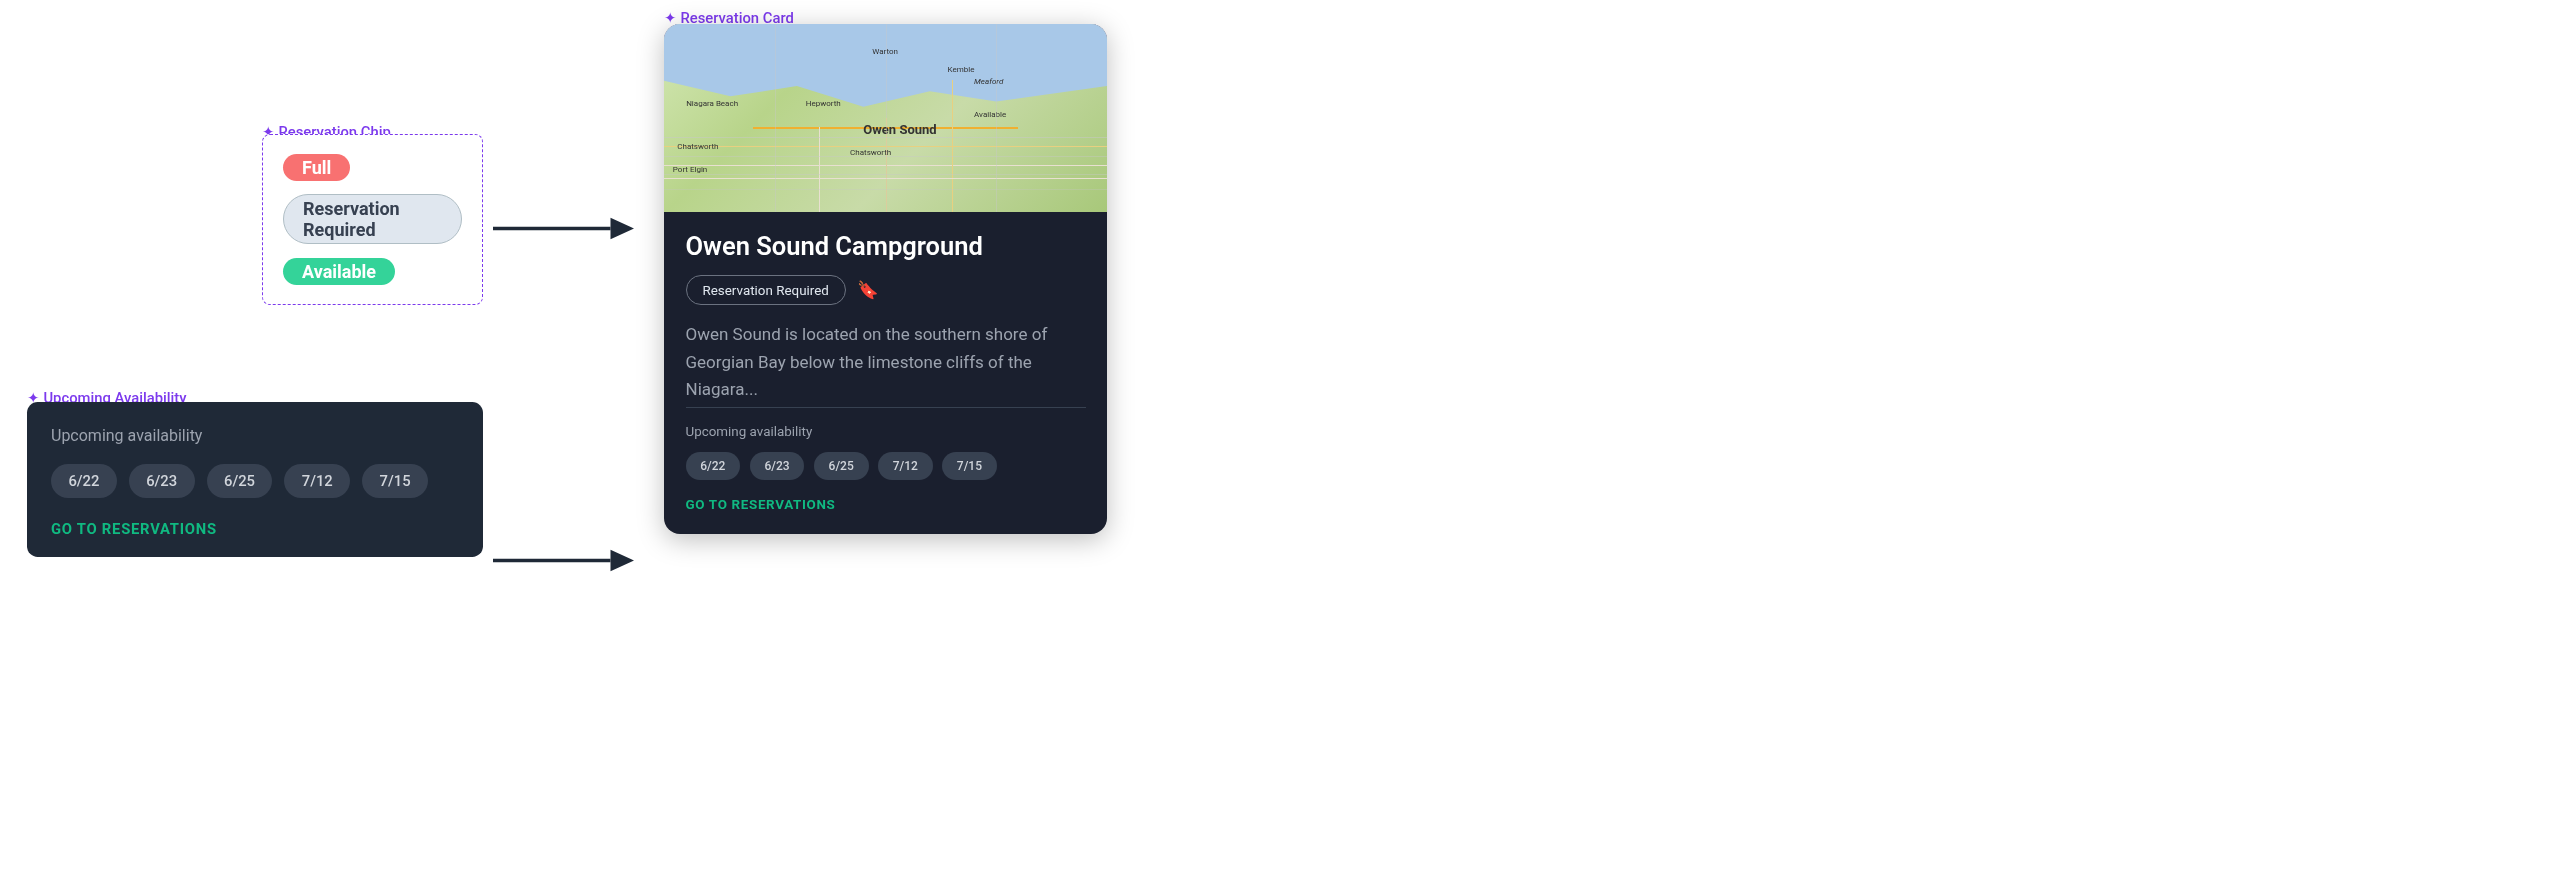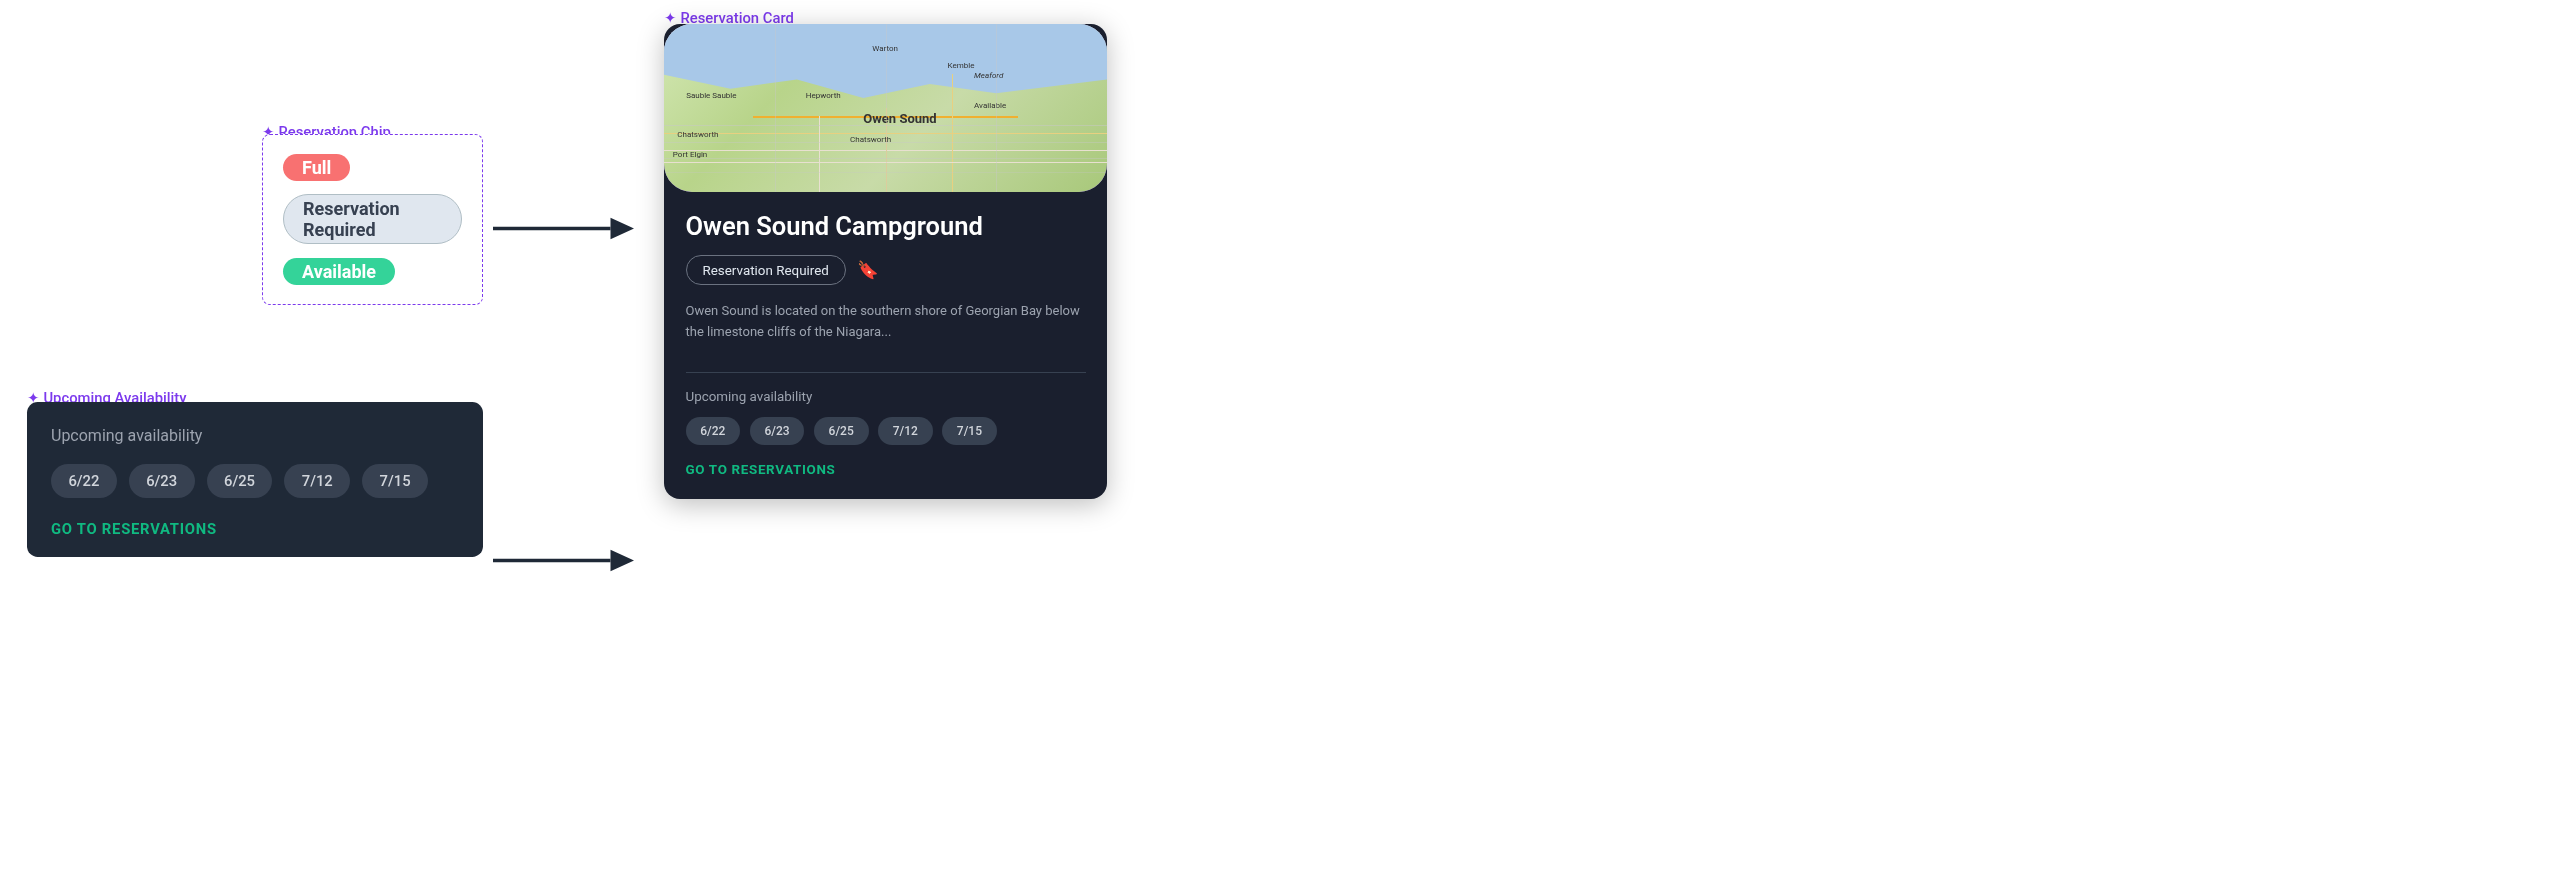--- a/index.html
+++ b/index.html
@@ -153,11 +153,10 @@
 
     .card-map {
       width: 100%;
-      height: 168px;
+      height: 188px;
       background: #8b5cf6;
       position: relative;
       overflow: hidden;
-      border-radius: 28px;
     }
 
     

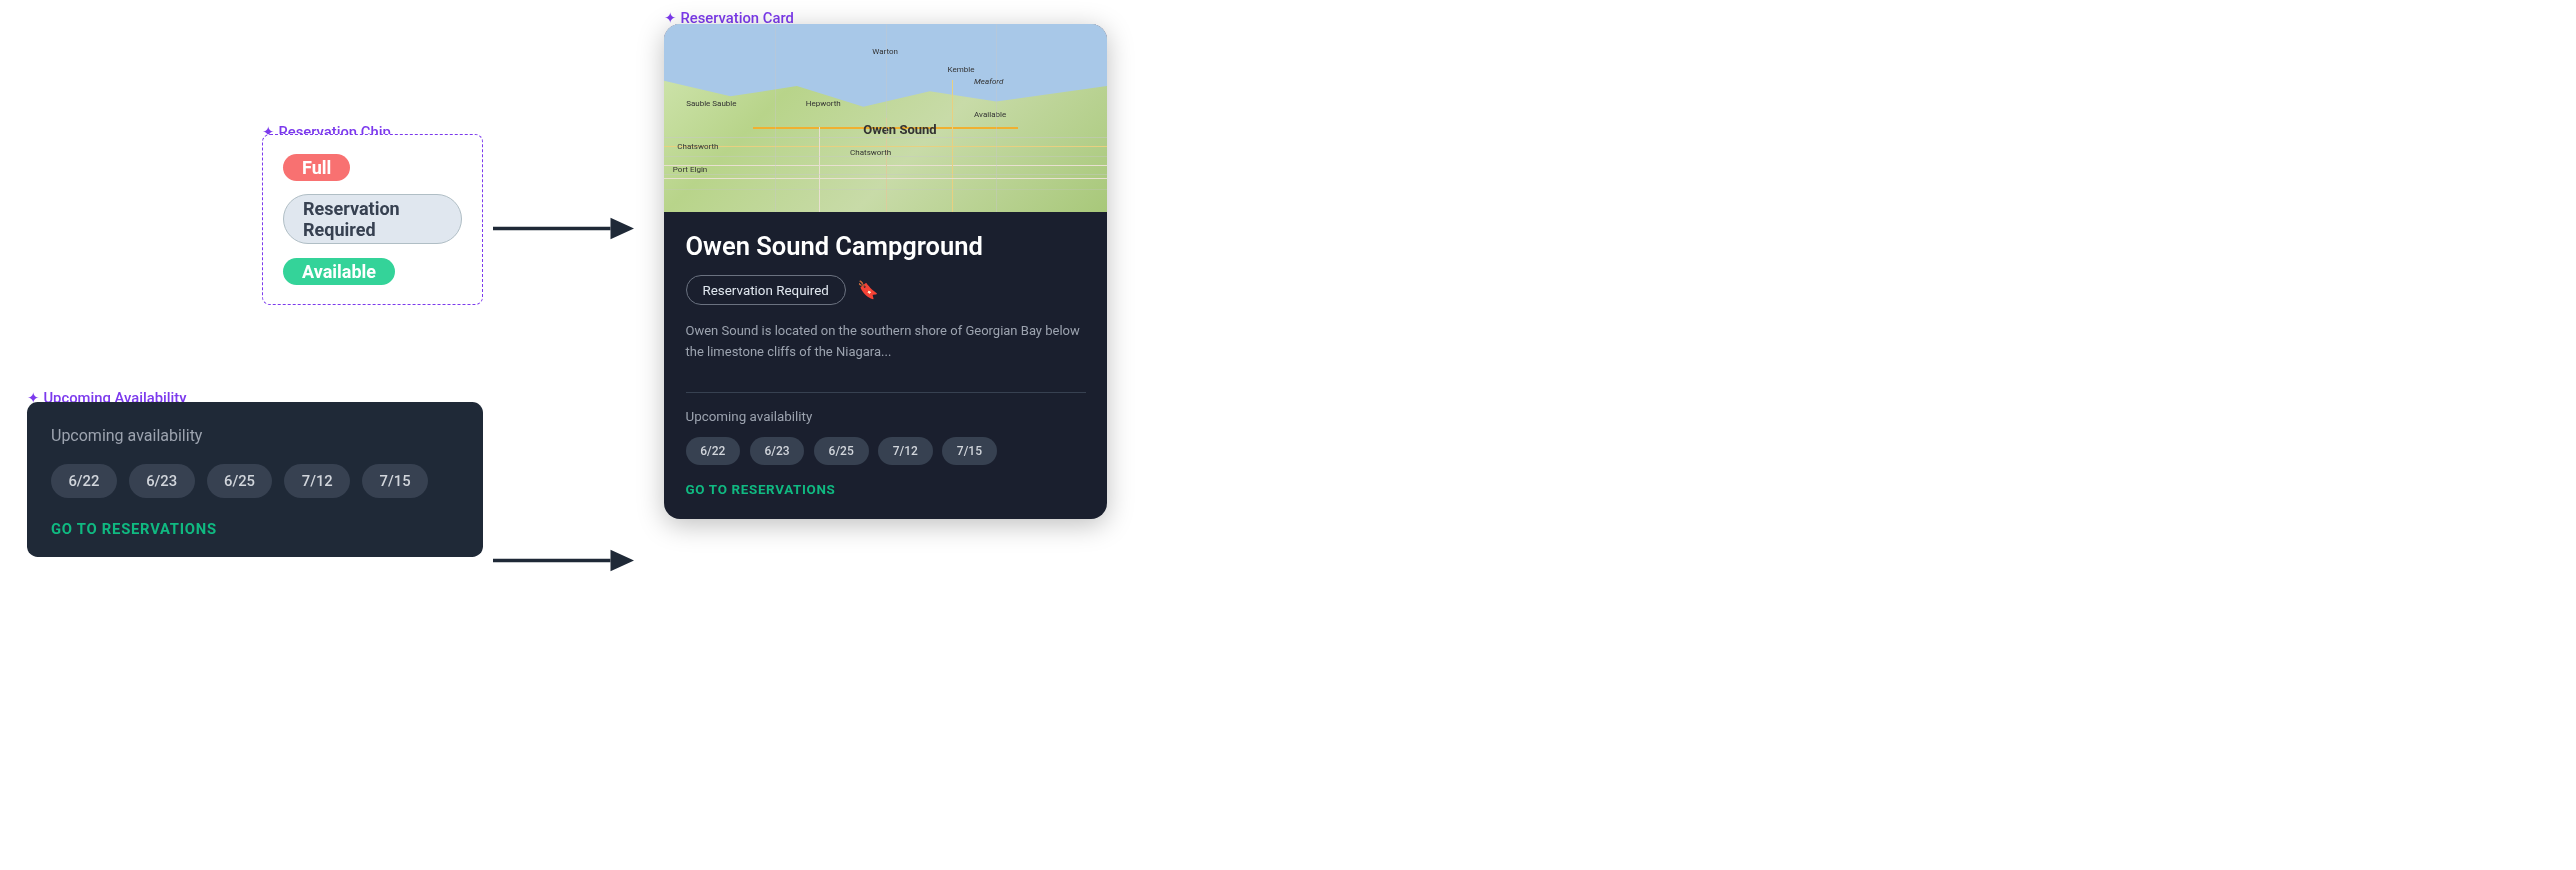--- a/index.html
+++ b/index.html
@@ -343,7 +343,7 @@
 
       <div class="map-label" style="top:12%; left:47%;">Warton</div>
       <div class="map-label" style="top:22%; left:64%;">Kemble</div>
-      <div class="map-label" style="top:40%; left:5%;">Sauble Sauble</div>
+      <div class="map-label" style="top:40%; left:5%;">Niagara Beach</div>
       <div class="map-label" style="top:40%; left:32%;">Hepworth</div>
       <div class="map-label" style="top:28%; left:70%;font-style:italic;">Meaford</div>
       <div class="map-label" style="top:52%; left:38%; font-weight:700; font-size:13px;margin-left:31px;">Owen Sound</div>

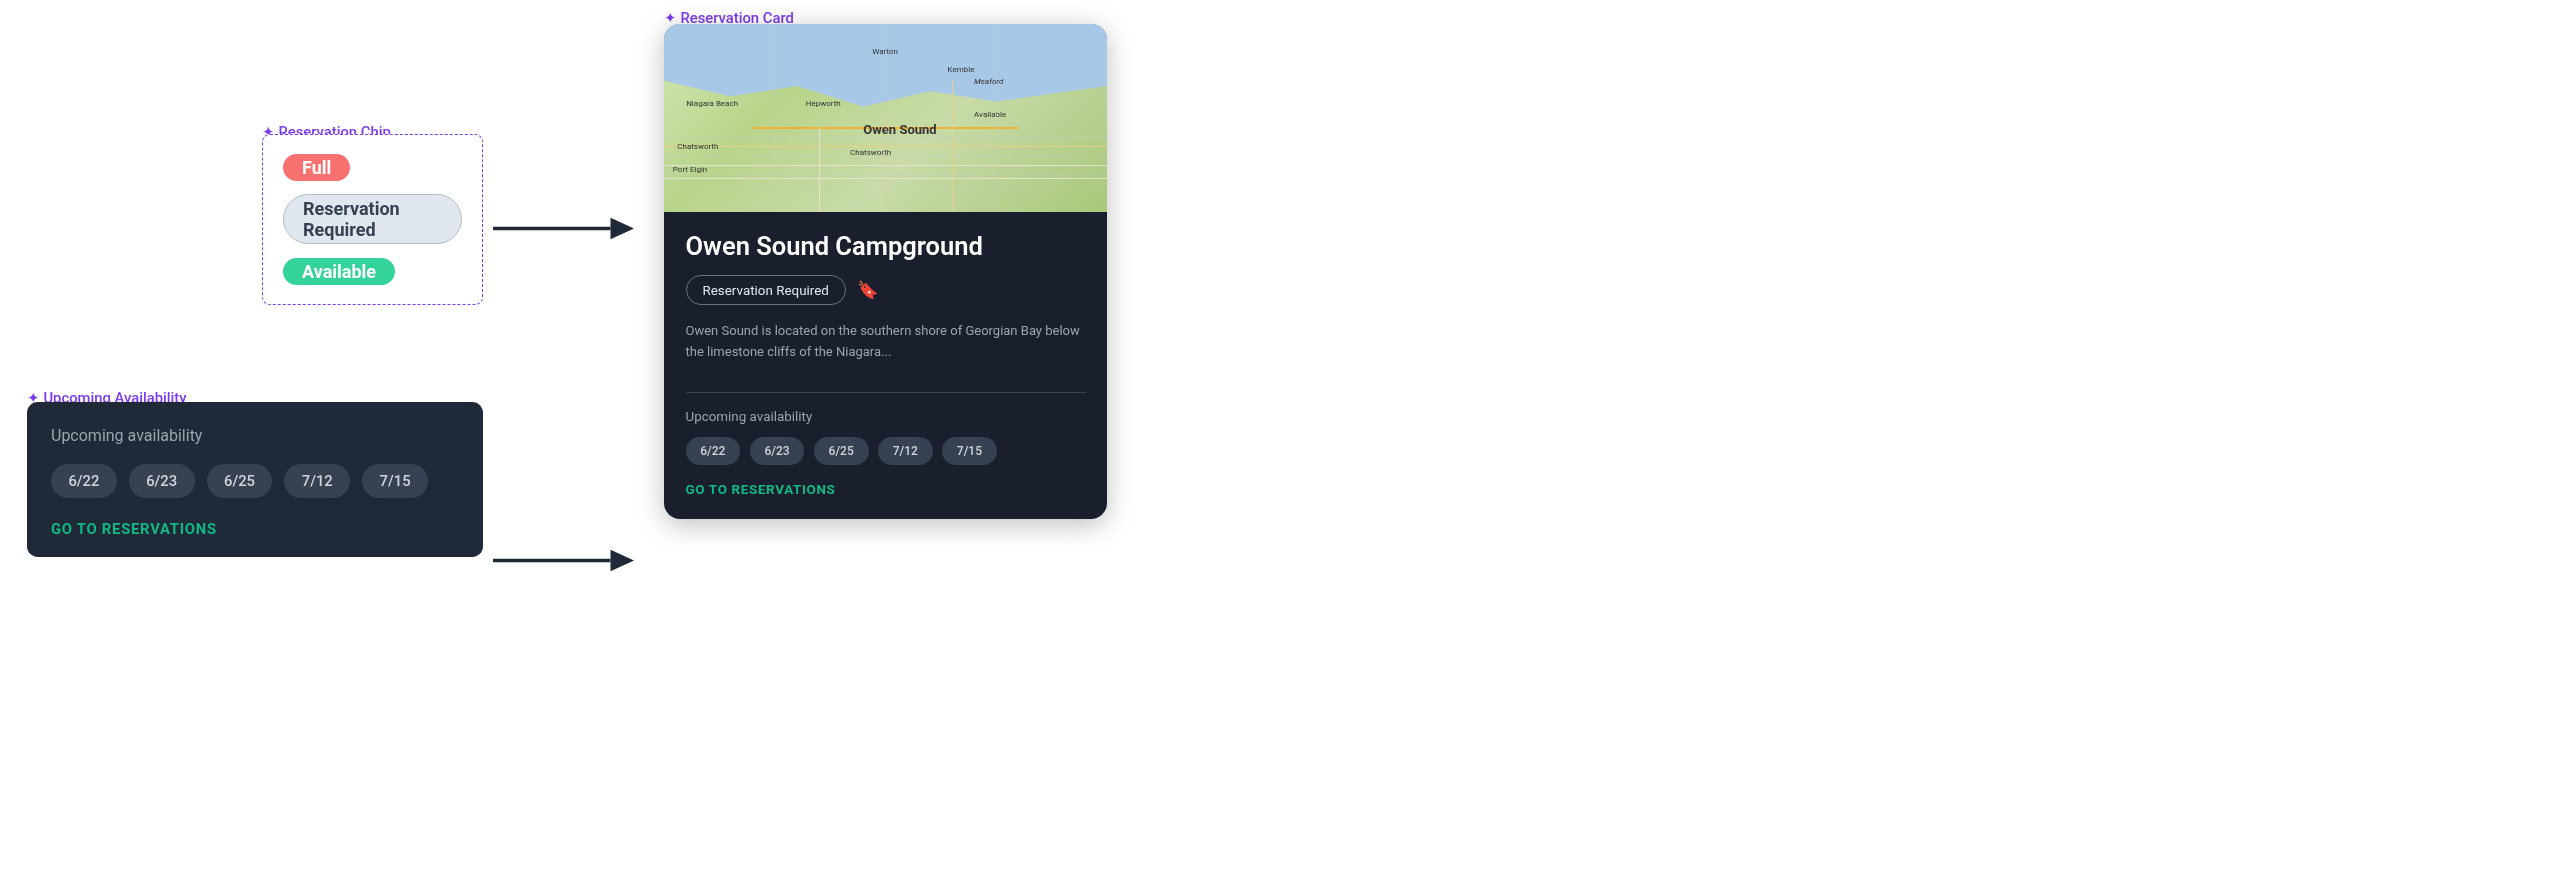--- a/index.html
+++ b/index.html
@@ -234,9 +234,9 @@
 
     .card-description {
       color: #9ca3af;
-      font-size: 13px;
+      font-size: 17px;
       line-height: 1.6;
-      margin-bottom: 29px;
+      margin-bottom: 4px;
     }
 
     .card-divider {

